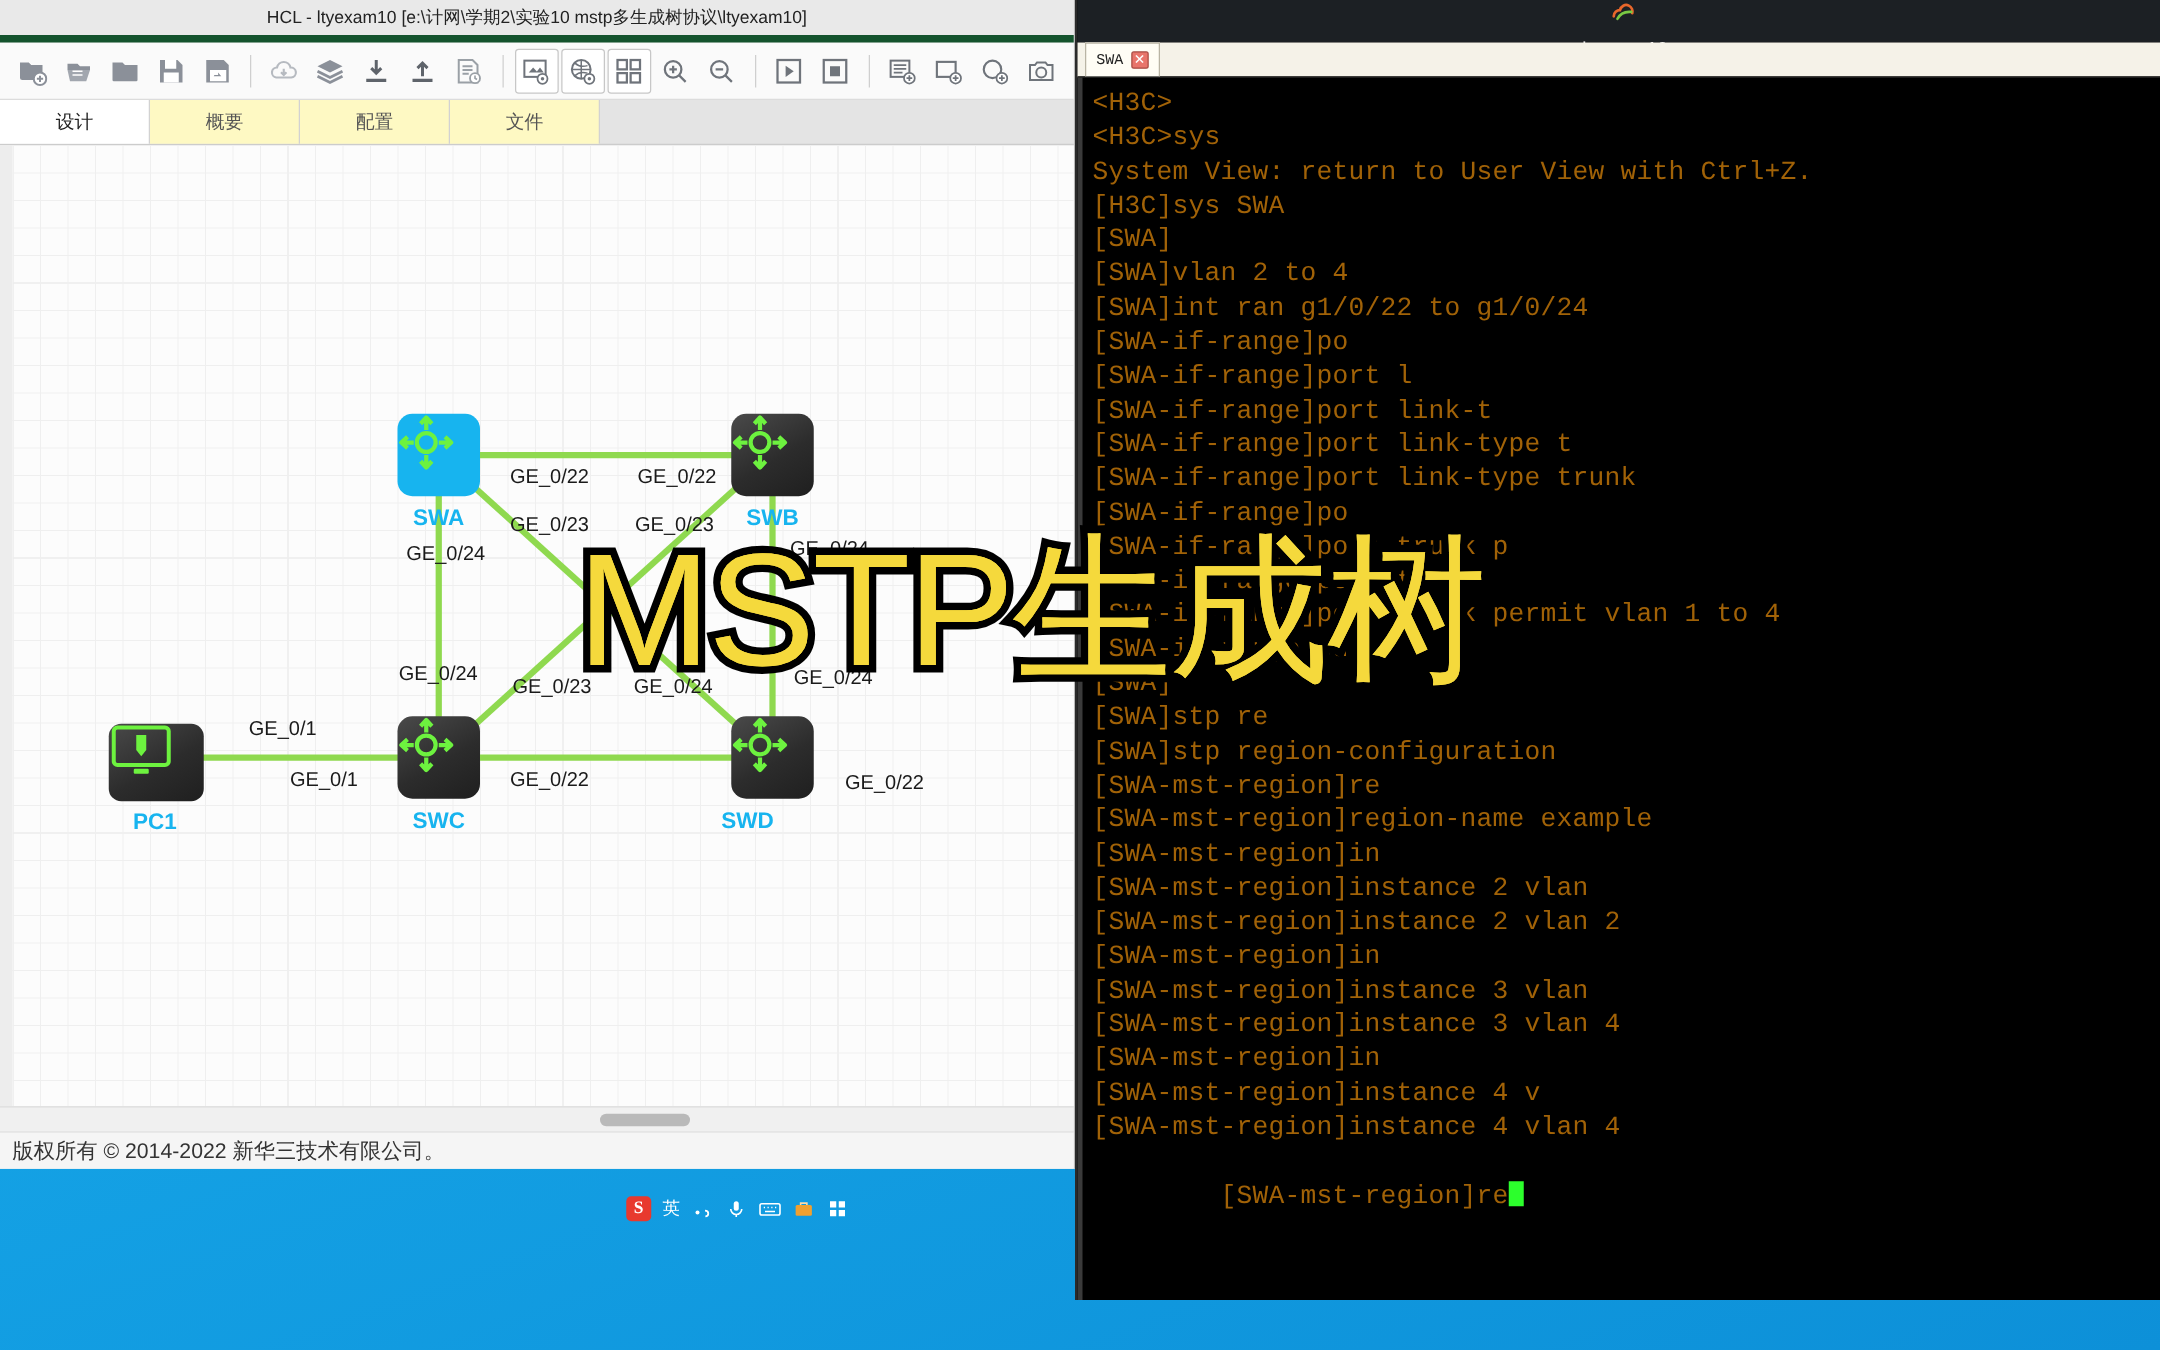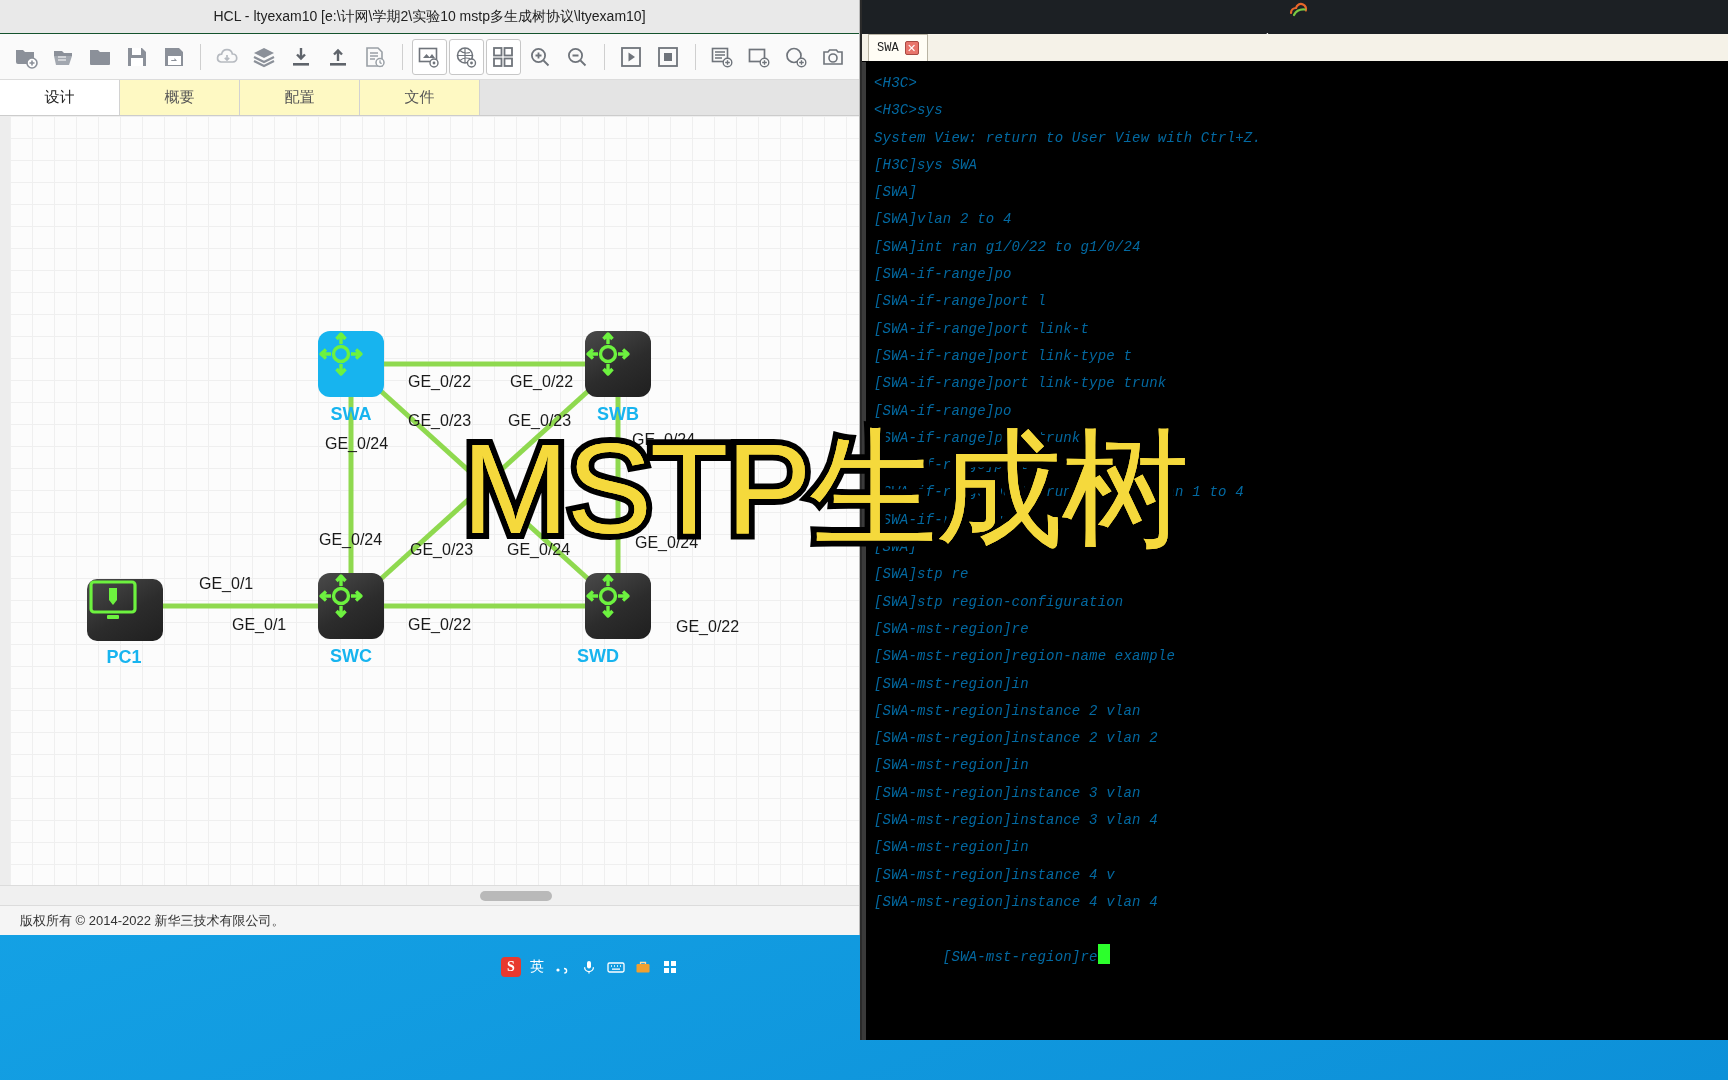--- a/index.html
+++ b/index.html
@@ -27,7 +27,7 @@
   .hcl-titlebar {
     height: 34px; background: #e9e9e9;
     display: flex; align-items: center; justify-content: center;
-    border-bottom: 1px solid #14532d;
+    border-bottom: 6px solid #14532d;
     position: relative;
   }
   .hcl-title {

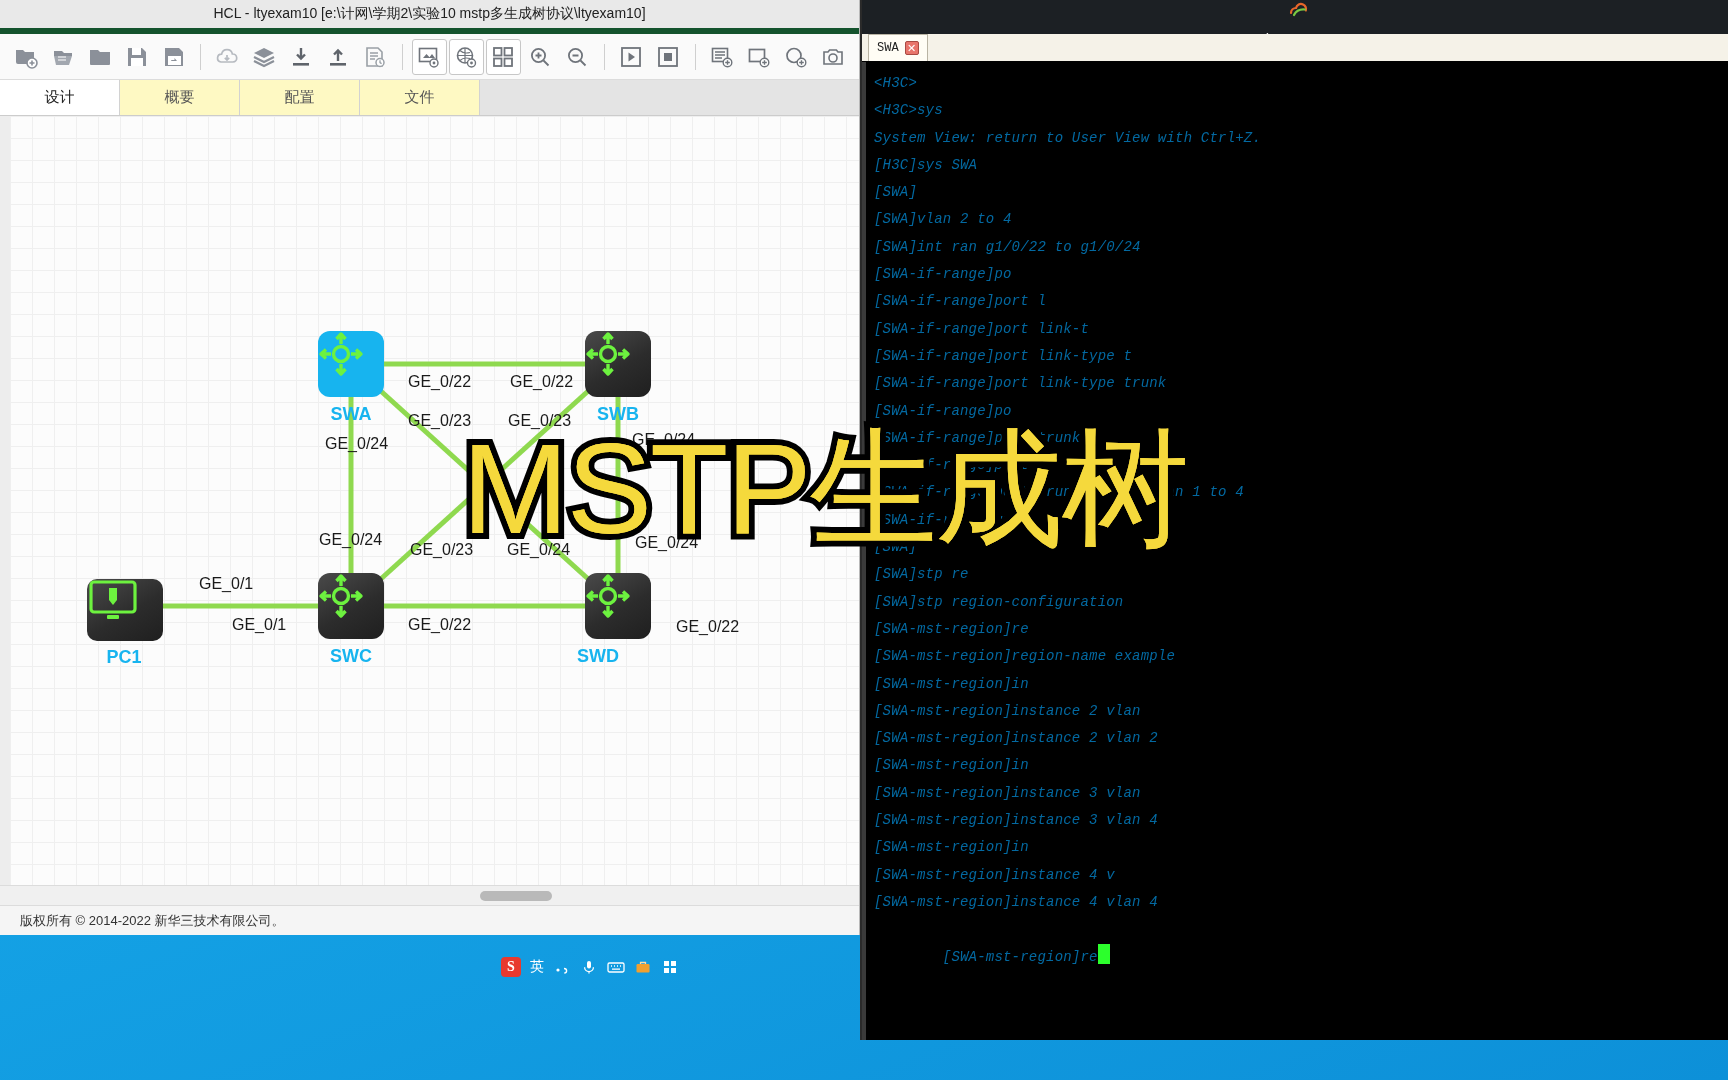--- a/index.html
+++ b/index.html
@@ -164,10 +164,9 @@
   }
   .term-line {
     font-family: "Liberation Mono", monospace;
-    font-size: 14px; line-height: 27.3px;
-    color: #0369a1; white-space: pre;
+    font-size: 21px; line-height: 27.3px;
+    color: #a16207; white-space: pre;
     letter-spacing: 0.2px;
-    font-style: italic;
   }
   .cursor {
     display: inline-block; width: 12px; height: 20px;

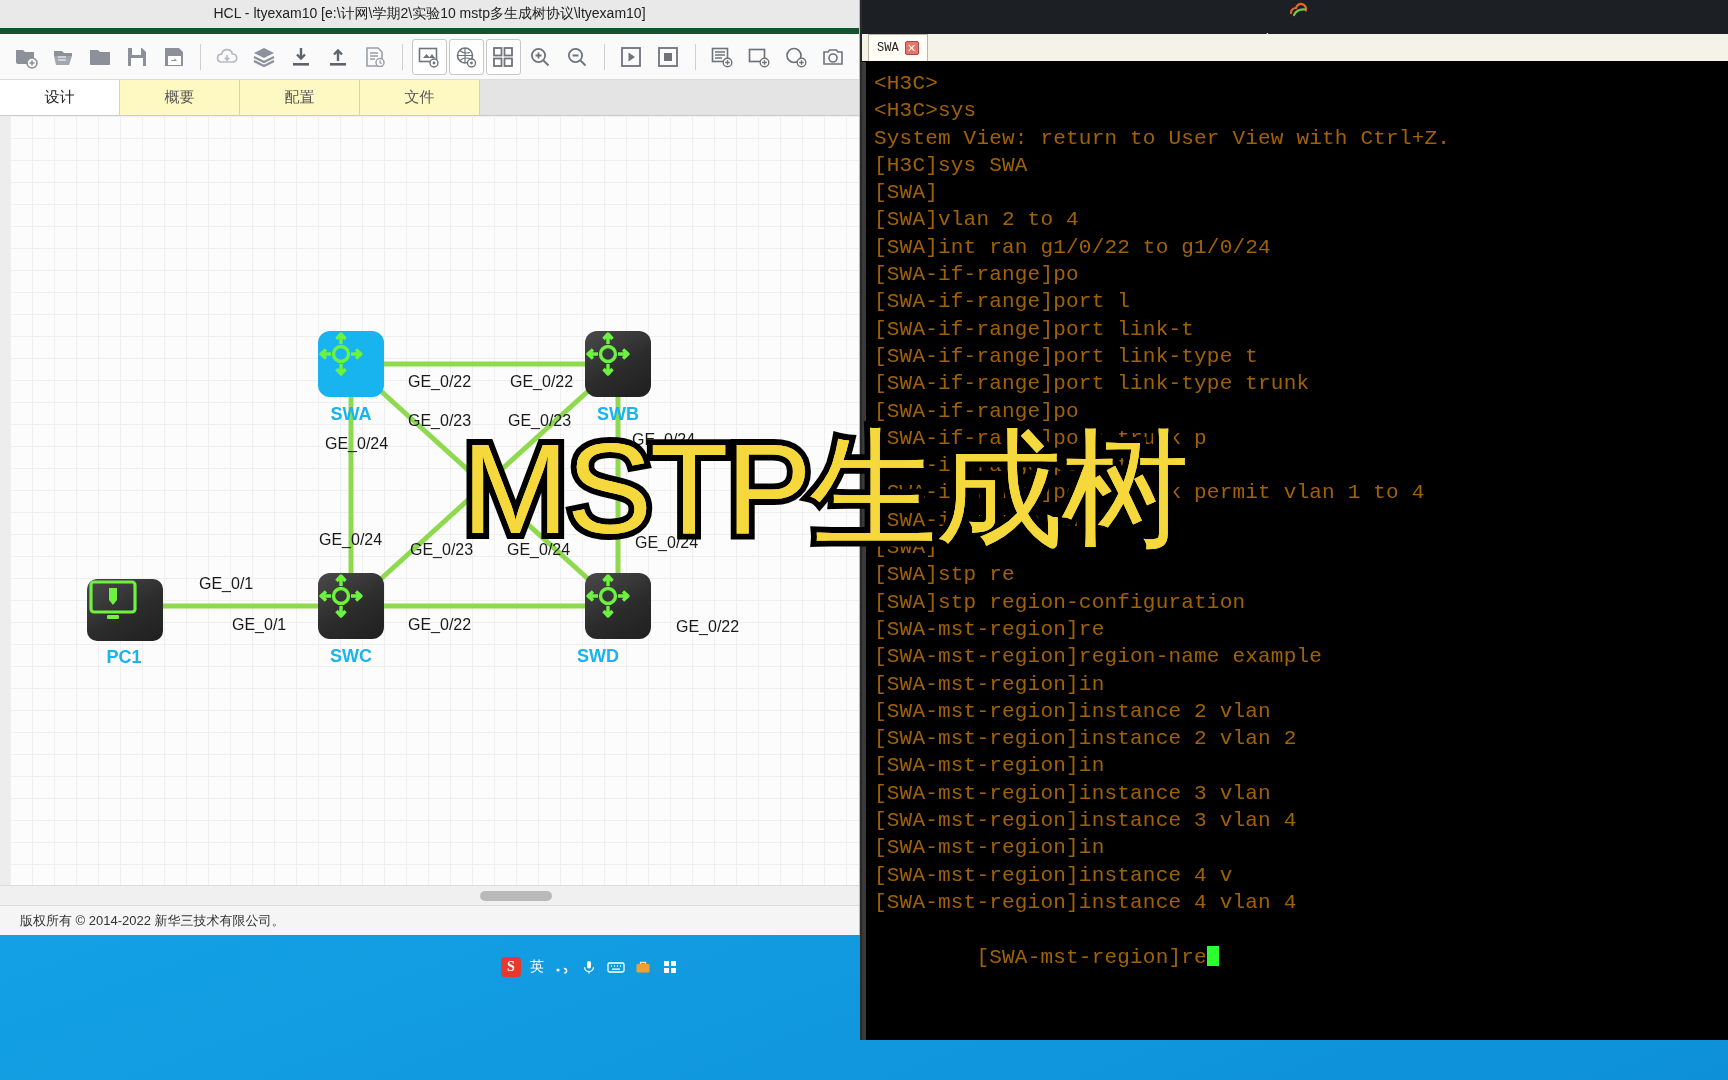--- a/index.html
+++ b/index.html
@@ -123,8 +123,8 @@
   }
   .hcl-status {
     height: 30px; background: #f5f5f5; border-top: 1px solid #dcdcdc;
-    display: flex; align-items: center; padding-left: 20px;
-    font-size: 13px; color: #333;
+    display: flex; align-items: center; padding-left: 10px;
+    font-size: 17px; color: #333;
   }
 
   

